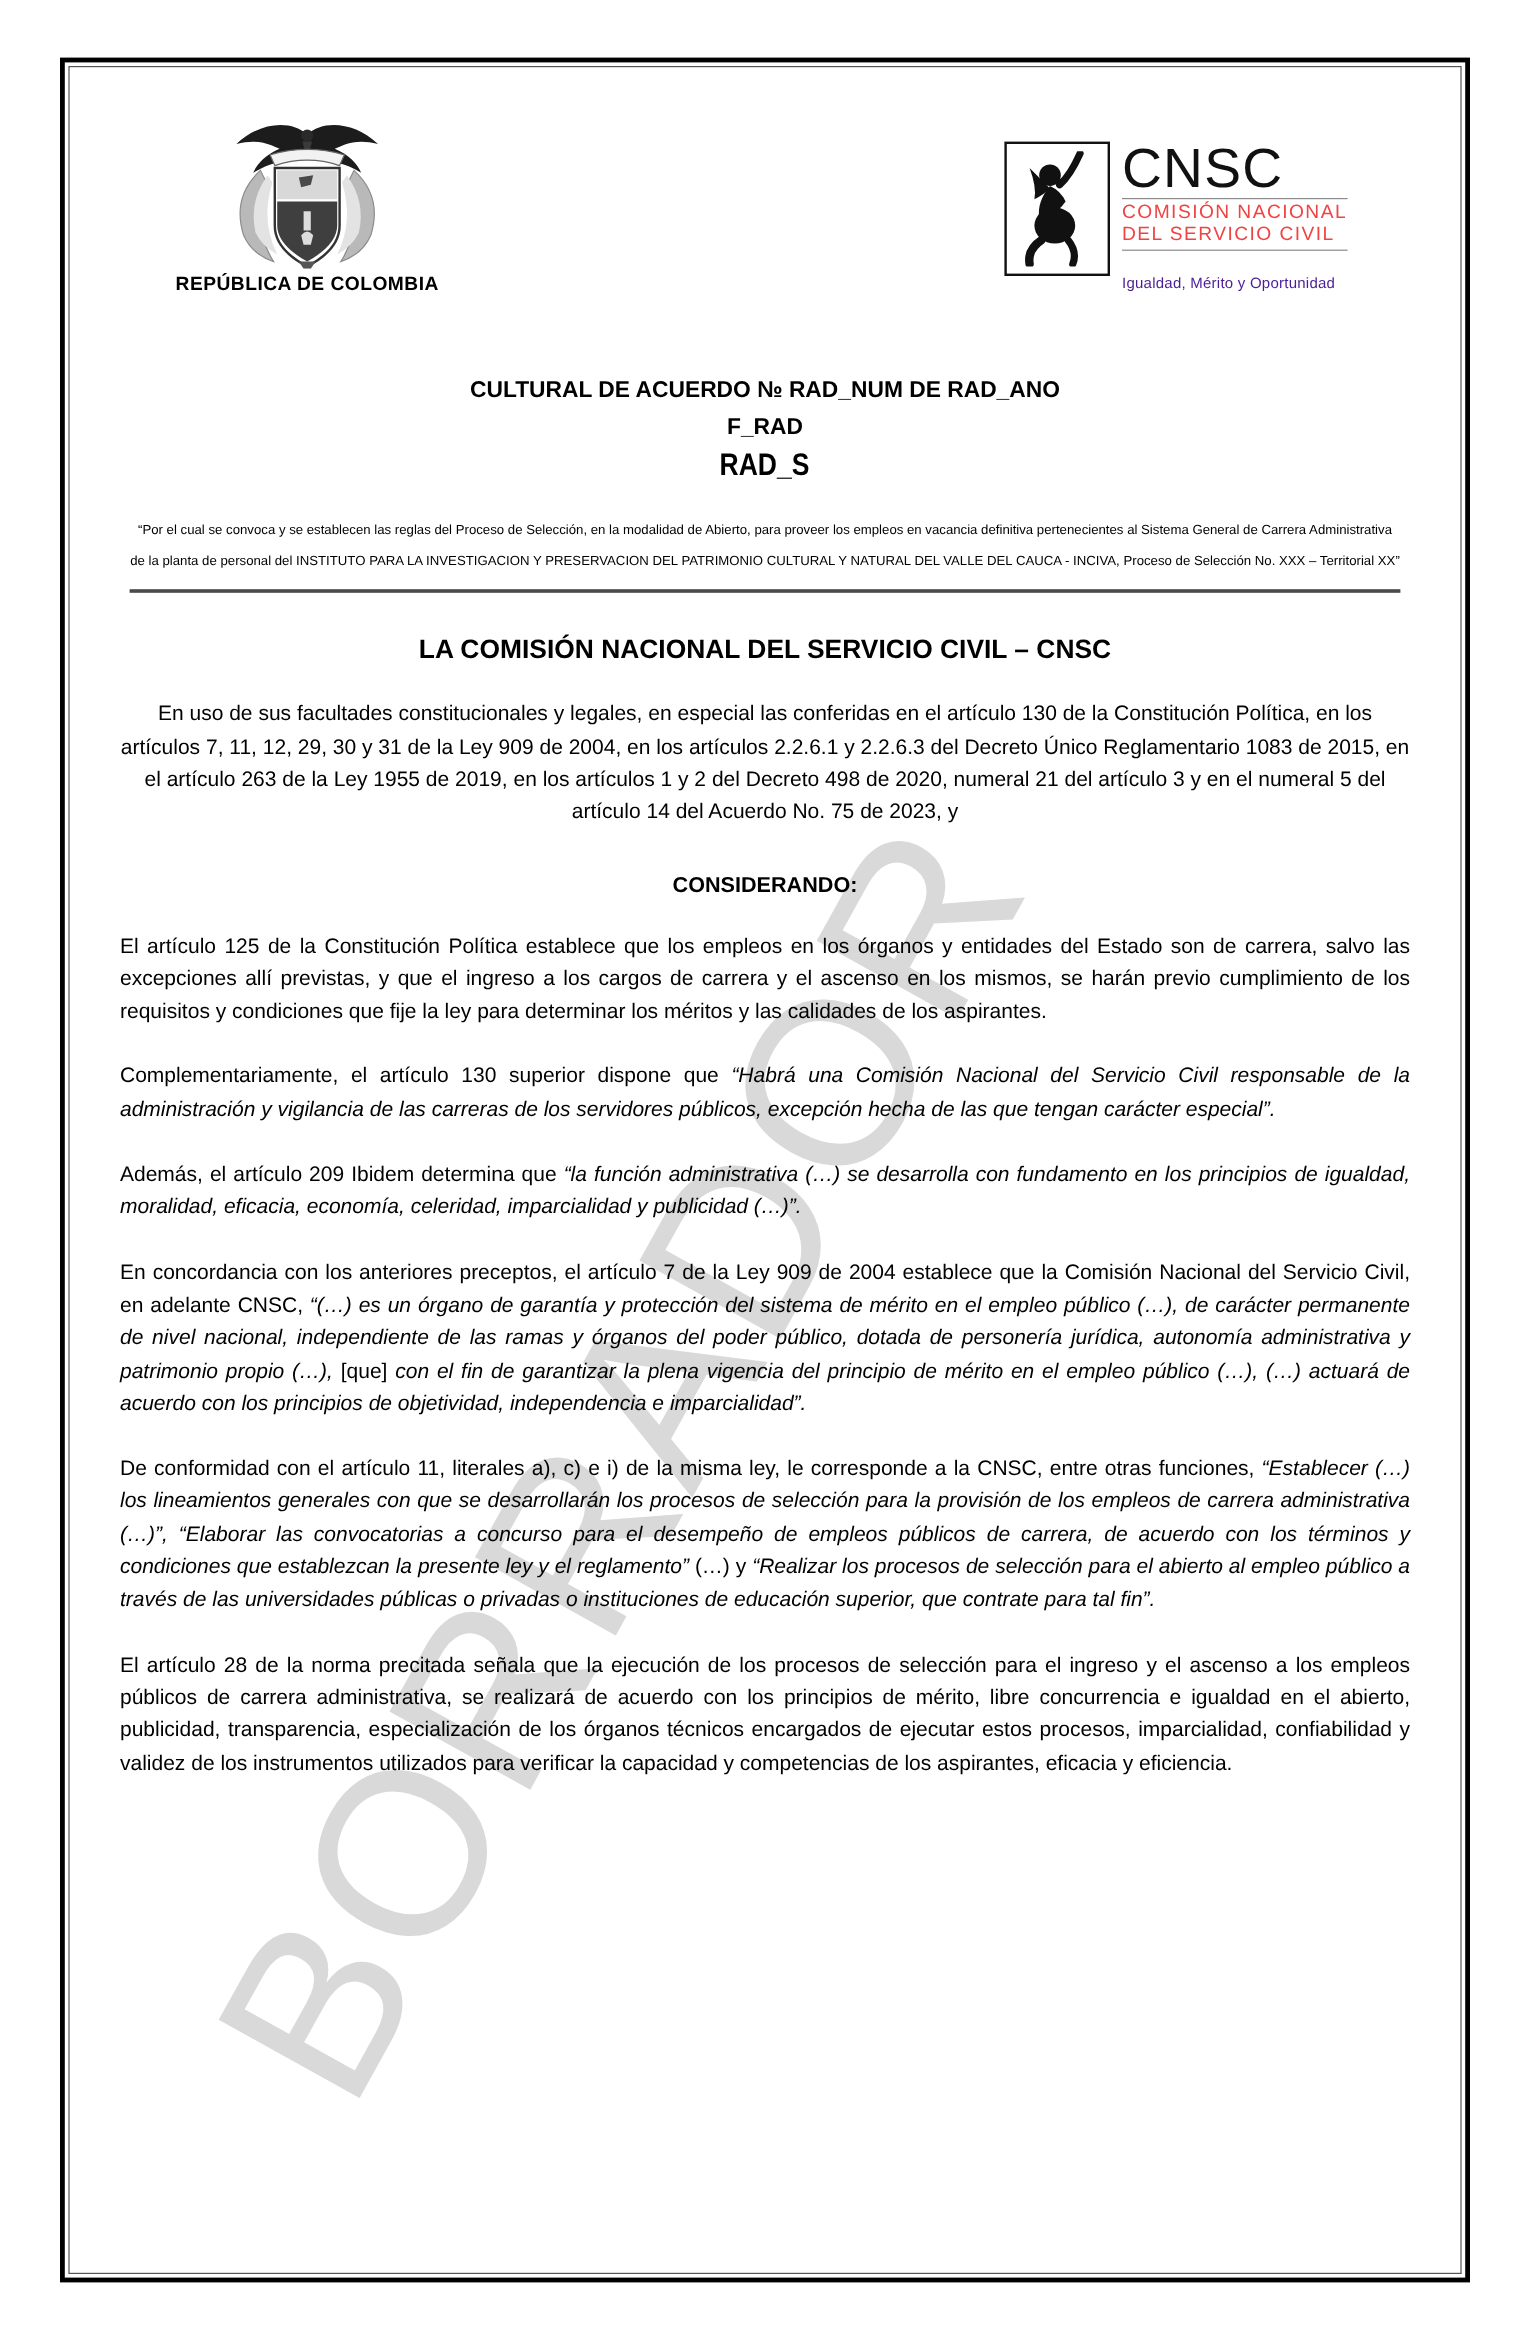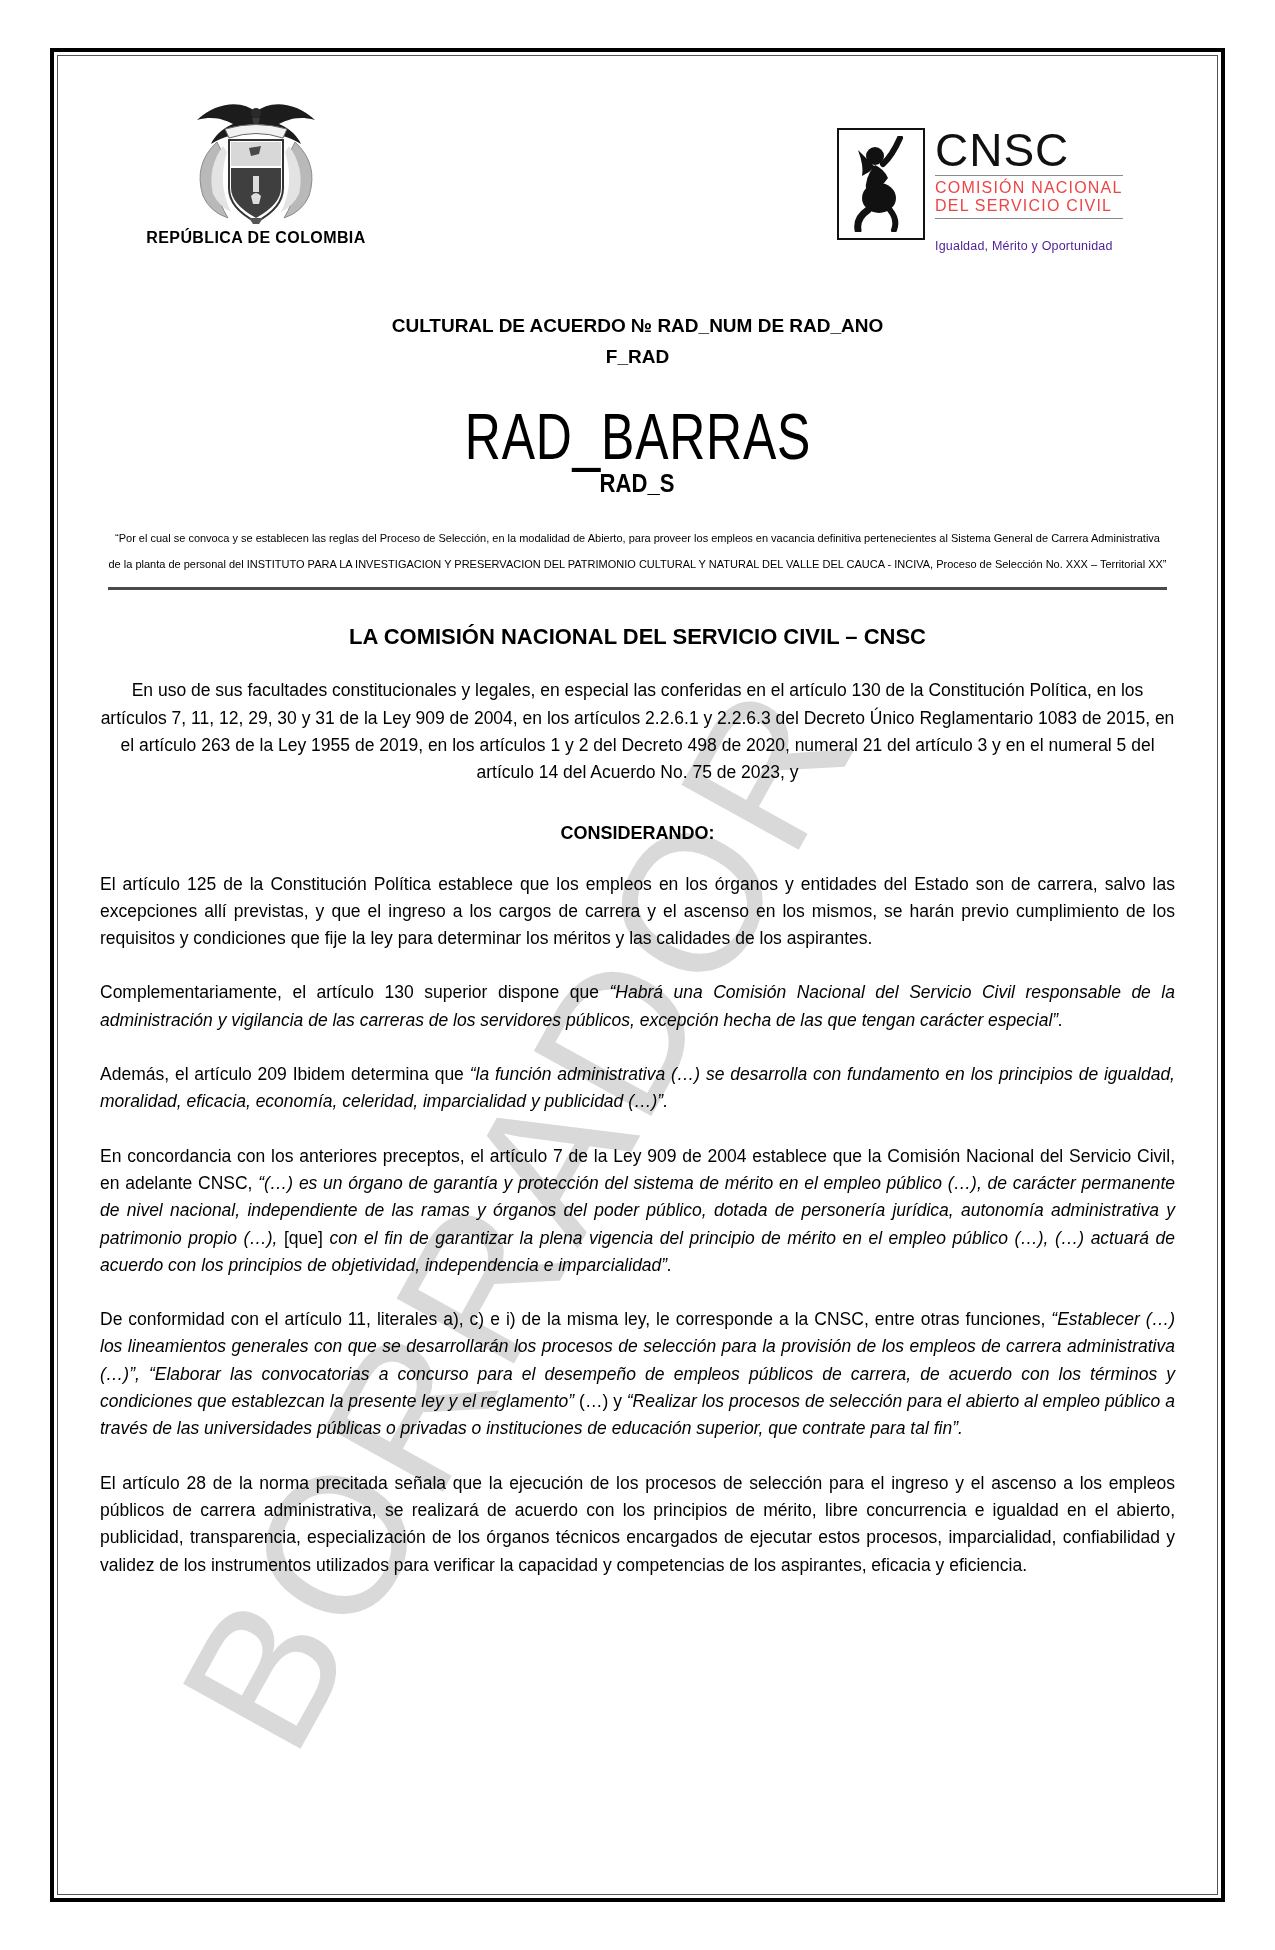--- a/index.html
+++ b/index.html
@@ -27,7 +27,7 @@
   .coat{position:absolute;left:36px;top:40px;width:240px;text-align:center;}
   .coat svg{display:block;margin:0 auto;}
   .republic{font-weight:bold;font-size:16px;letter-spacing:.4px;margin-top:5px;}
-  .cnsc{position:absolute;right:52px;top:72px;display:flex;align-items:flex-start;padding-left:20px;}
+  .cnsc{position:absolute;right:52px;top:62px;display:flex;align-items:flex-start;padding-left:20px;}
   .cnsc-box{
     width:88px;height:112px;border:2px solid #111;box-sizing:border-box;
     display:flex;align-items:center;justify-content:center;background:#fff;

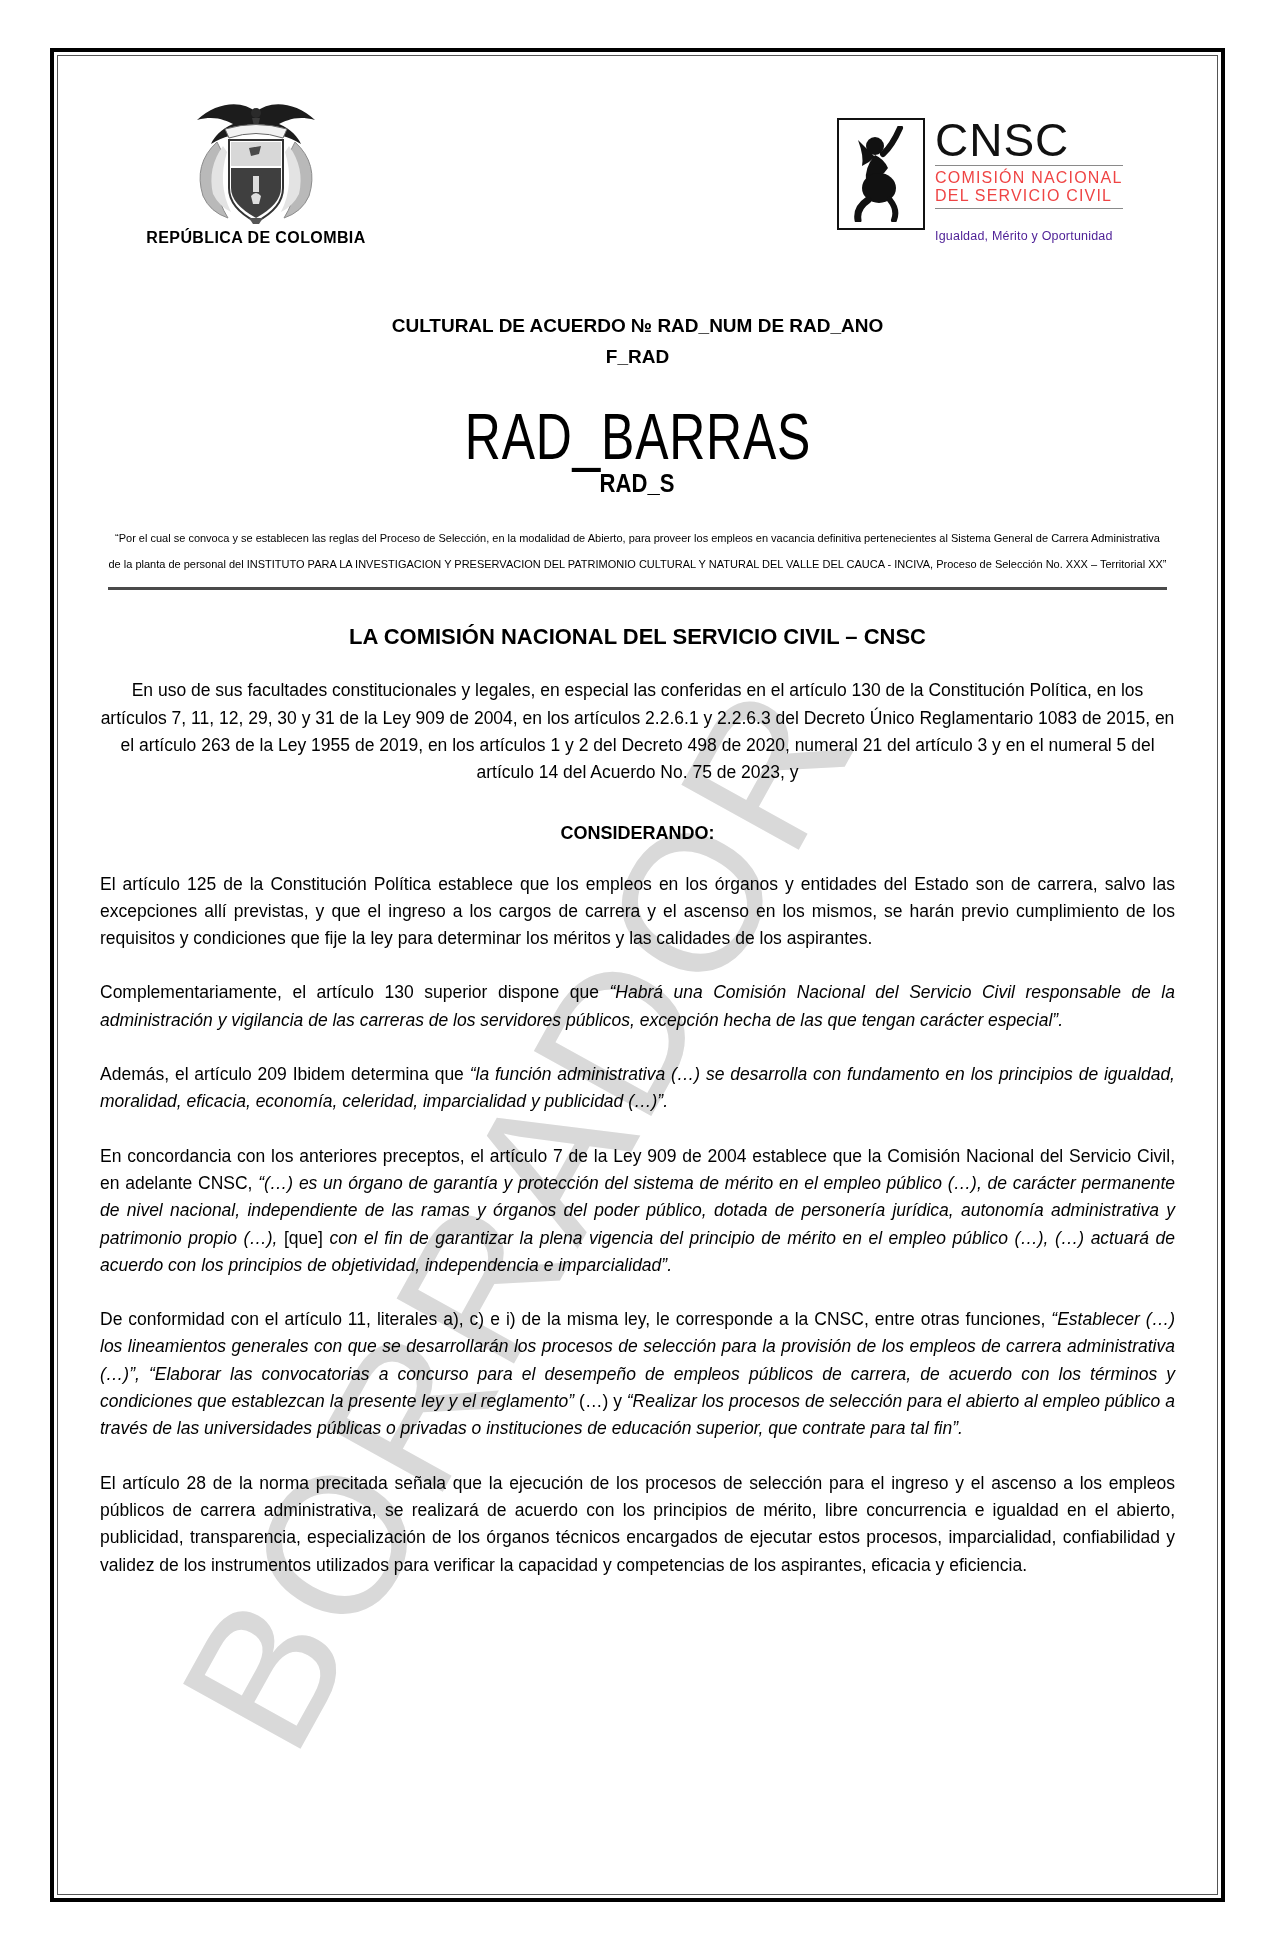--- a/index.html
+++ b/index.html
@@ -122,9 +122,6 @@
         <div>F_RAD</div>
       </div>
 
-      <div class="barcode-wrap">
-        <span class="barcode">RAD_BARRAS</span>
-      </div>
       <div class="barcode-sub-wrap">
         <span class="barcode-sub">RAD_S</span>
       </div>

